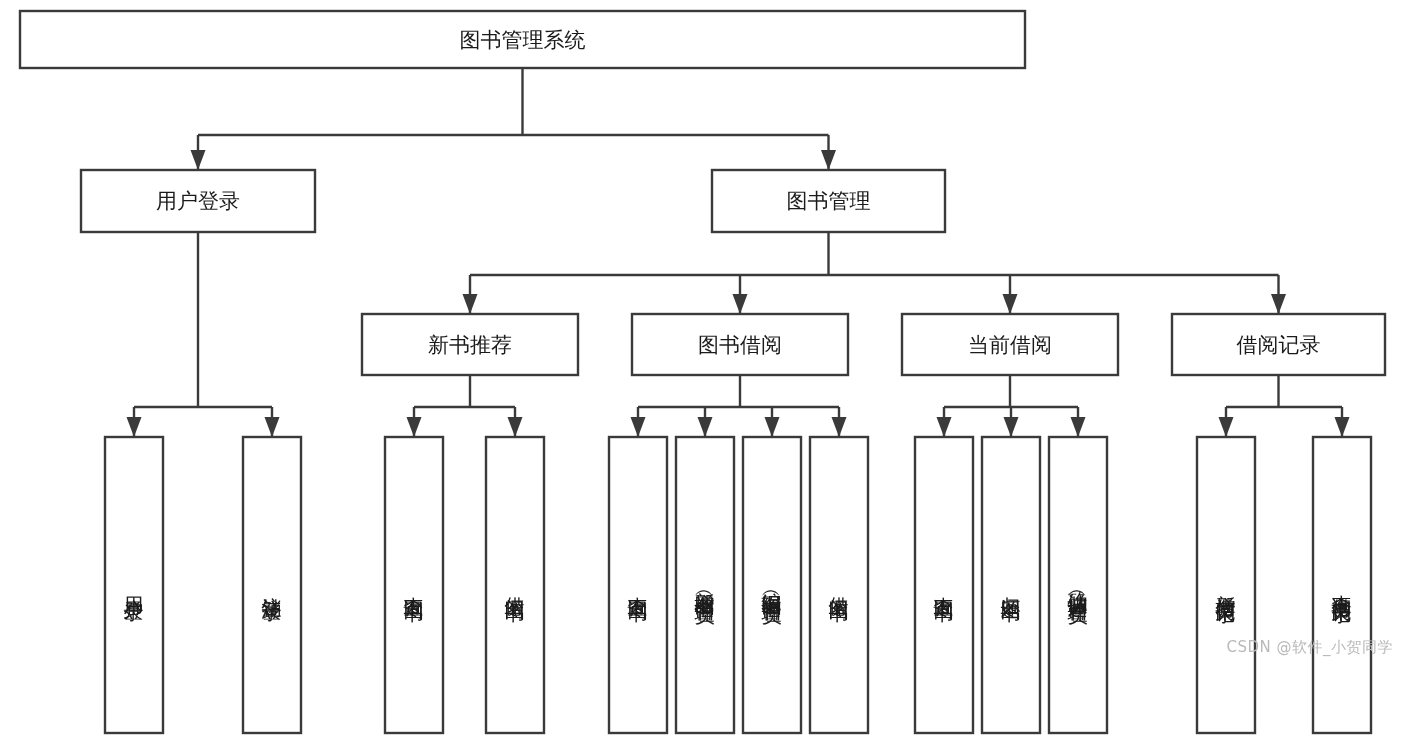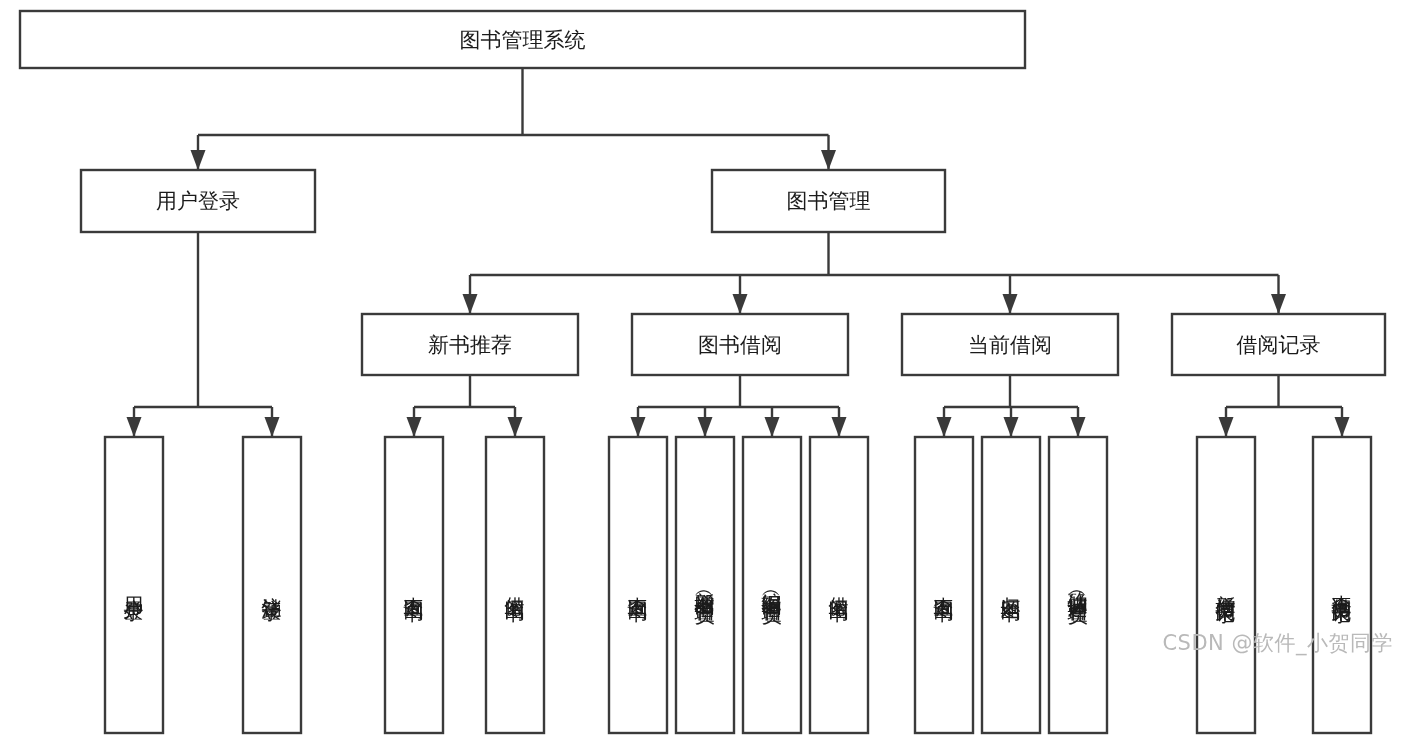--- a/index.html
+++ b/index.html
@@ -71,7 +71,7 @@
     right: 12px;
     bottom: 4px;
     font-family: "DejaVu Sans", "Liberation Sans", sans-serif;
-    font-size: 21px;
+    font-size: 15px;
     color: #b9b9b9;
     letter-spacing: 0.5px;
     white-space: nowrap;

